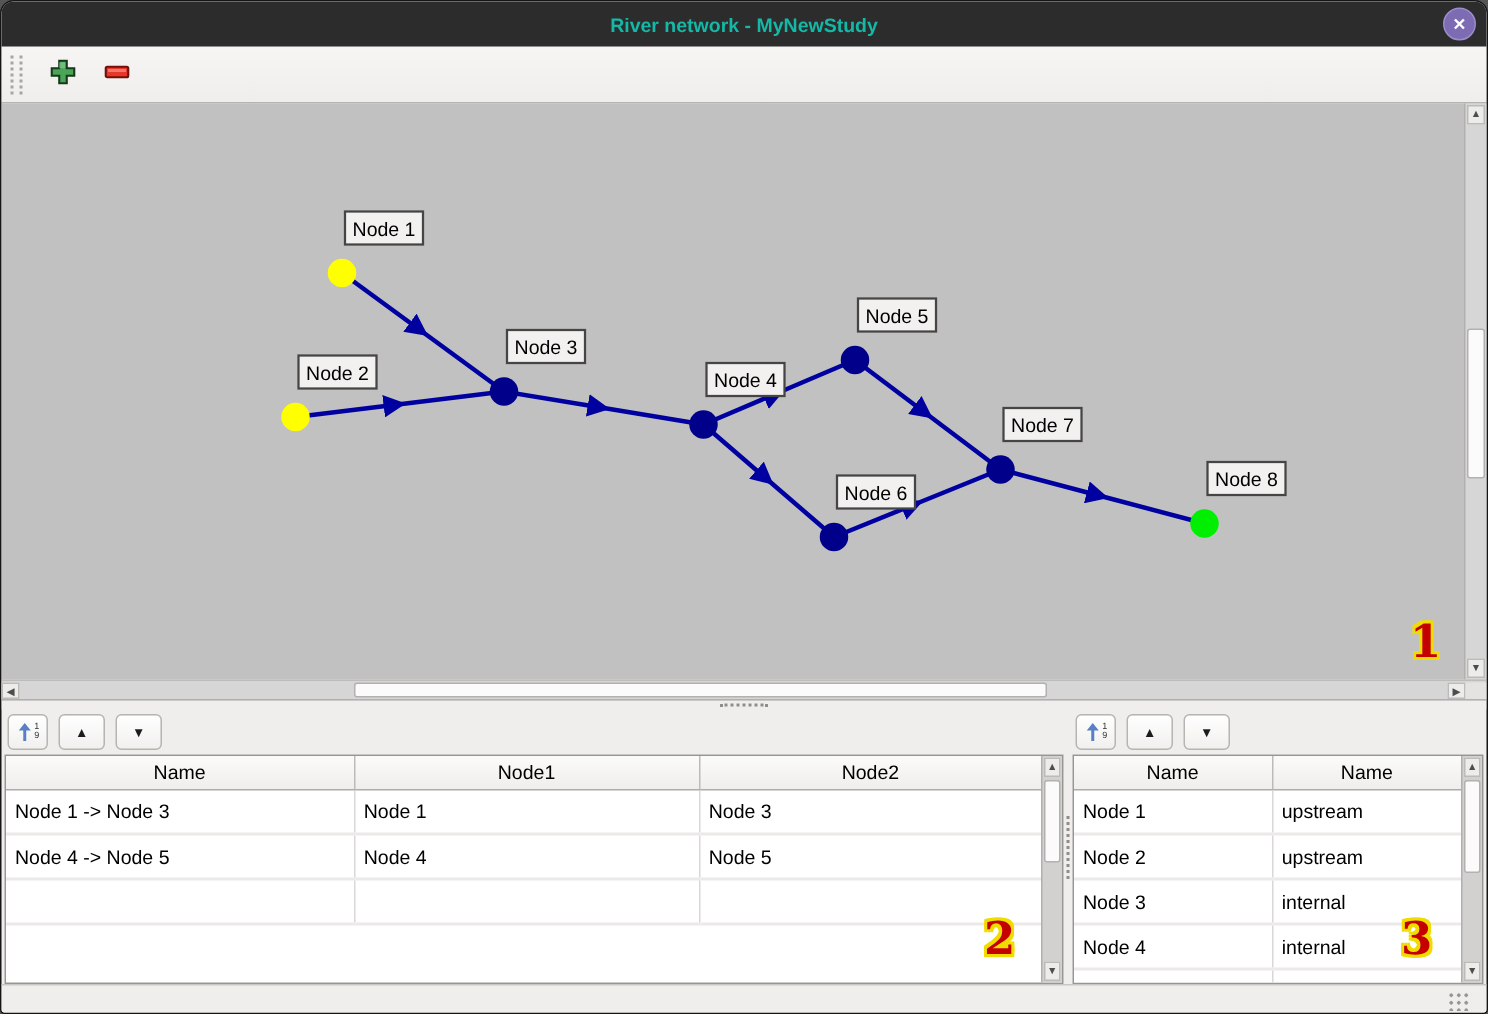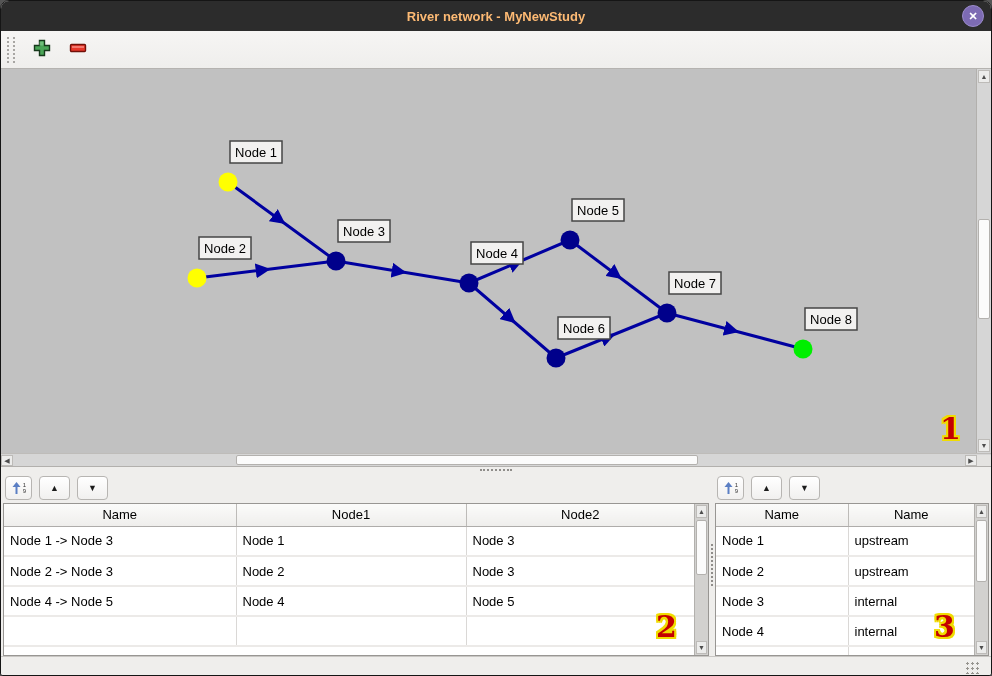--- a/index.html
+++ b/index.html
@@ -9,7 +9,7 @@
 
   
   .titlebar { height:30px; background:#2c2c2c; display:flex; align-items:center; justify-content:center; position:relative; }
-  .title { color:#fdba74; font-size:13px; font-weight:bold; }
+  .title { color:#14b8a6; font-size:13px; font-weight:bold; }
   .close-btn { position:absolute; right:7px; top:4px; width:22px; height:22px; border-radius:50%;
     background:#7d6bb3; border:1px solid #9b8ccb; color:#fff; font-size:11px; font-weight:bold;
     display:flex; align-items:center; justify-content:center; cursor:pointer; }

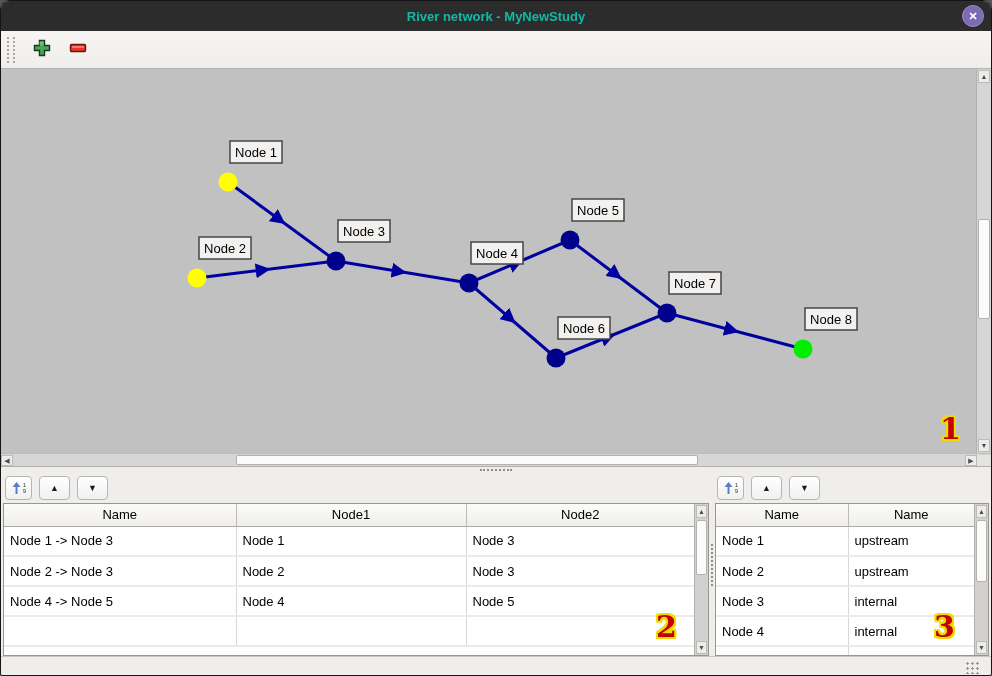--- a/index.html
+++ b/index.html
@@ -234,11 +234,6 @@
                 <td>Node 3</td>
               </tr>
               <tr>
-                <td>Node 2 -&gt; Node 3</td>
-                <td>Node 2</td>
-                <td>Node 3</td>
-              </tr>
-              <tr>
                 <td>Node 4 -&gt; Node 5</td>
                 <td>Node 4</td>
                 <td>Node 5</td>

